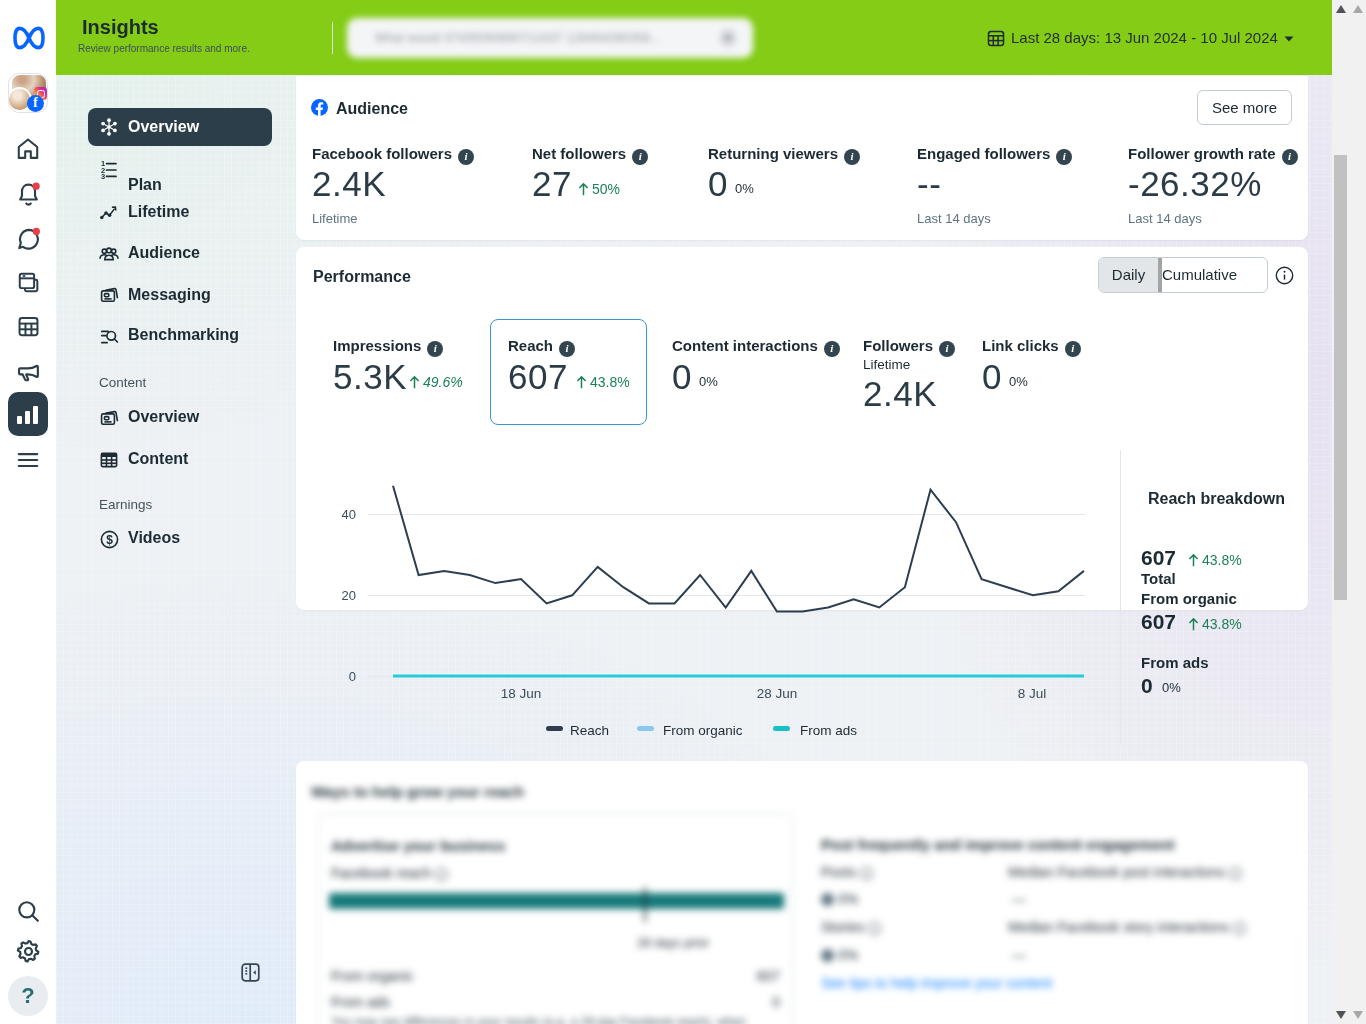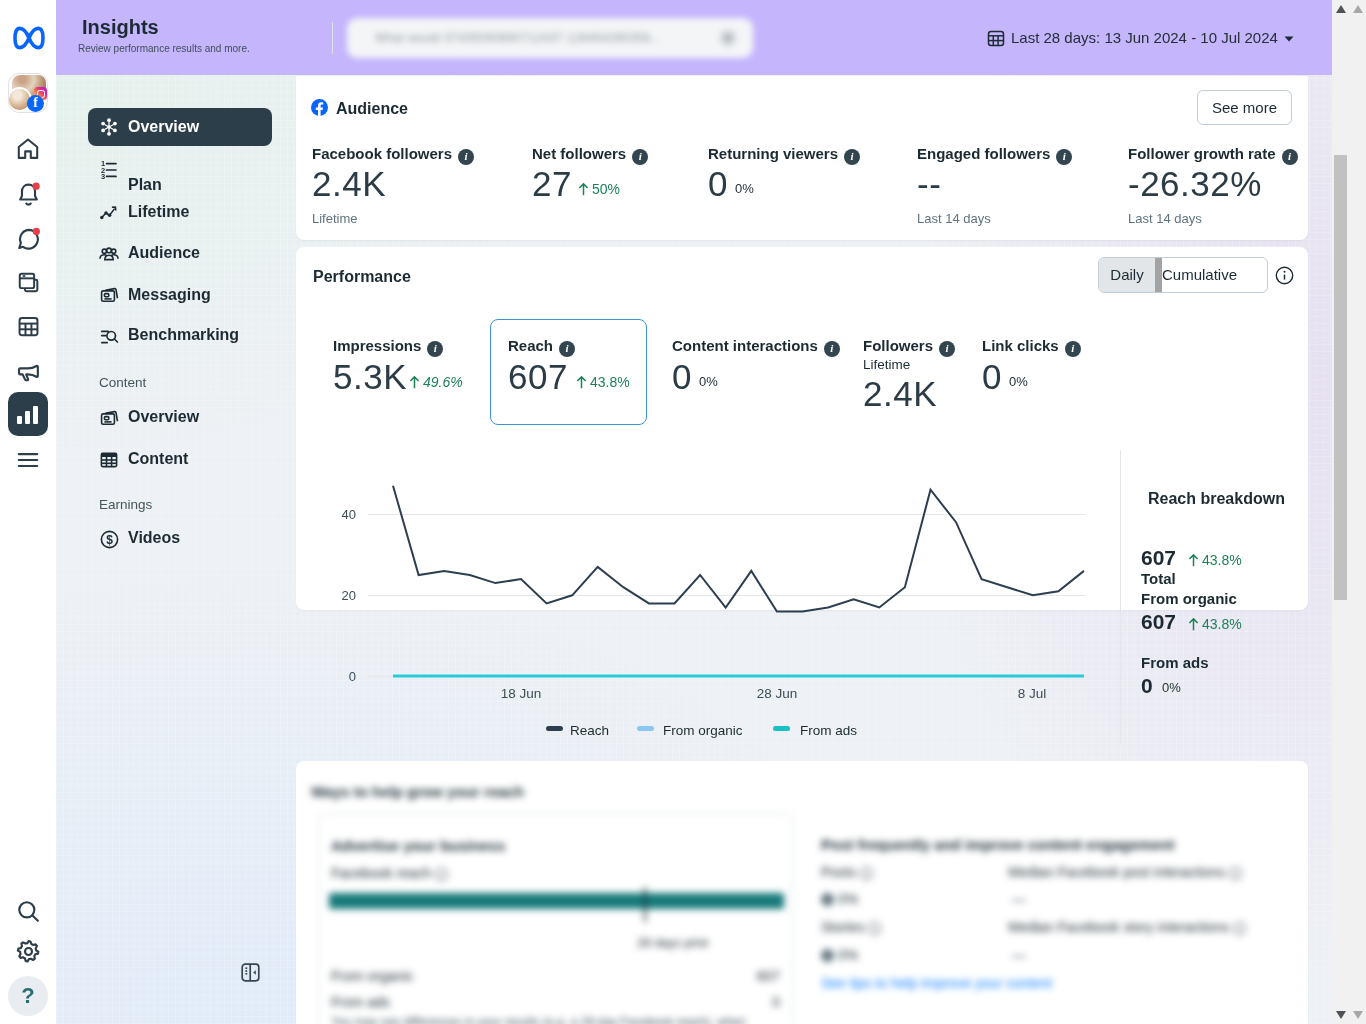--- a/index.html
+++ b/index.html
@@ -15,7 +15,7 @@
     linear-gradient(#edf0f4,#edf0f4);
 }
 #rail { position:absolute; left:0; top:0; width:56px; height:1024px; background:#fff; z-index:6; }
-#topbar { position:absolute; left:0; top:0; width:1332px; height:75px; background:#c4b5fd; z-index:5; }
+#topbar { position:absolute; left:0; top:0; width:1332px; height:75px; background:#84cc16; z-index:5; }
 .card { position:absolute; background:#fff; border-radius:8px; box-shadow:0 1px 2px rgba(0,0,0,0.05); }
 #card-aud { left:296px; top:76px; width:1012px; height:164px; border-radius:0 0 8px 8px; }
 #card-perf { left:296px; top:247px; width:1012px; height:363px; }

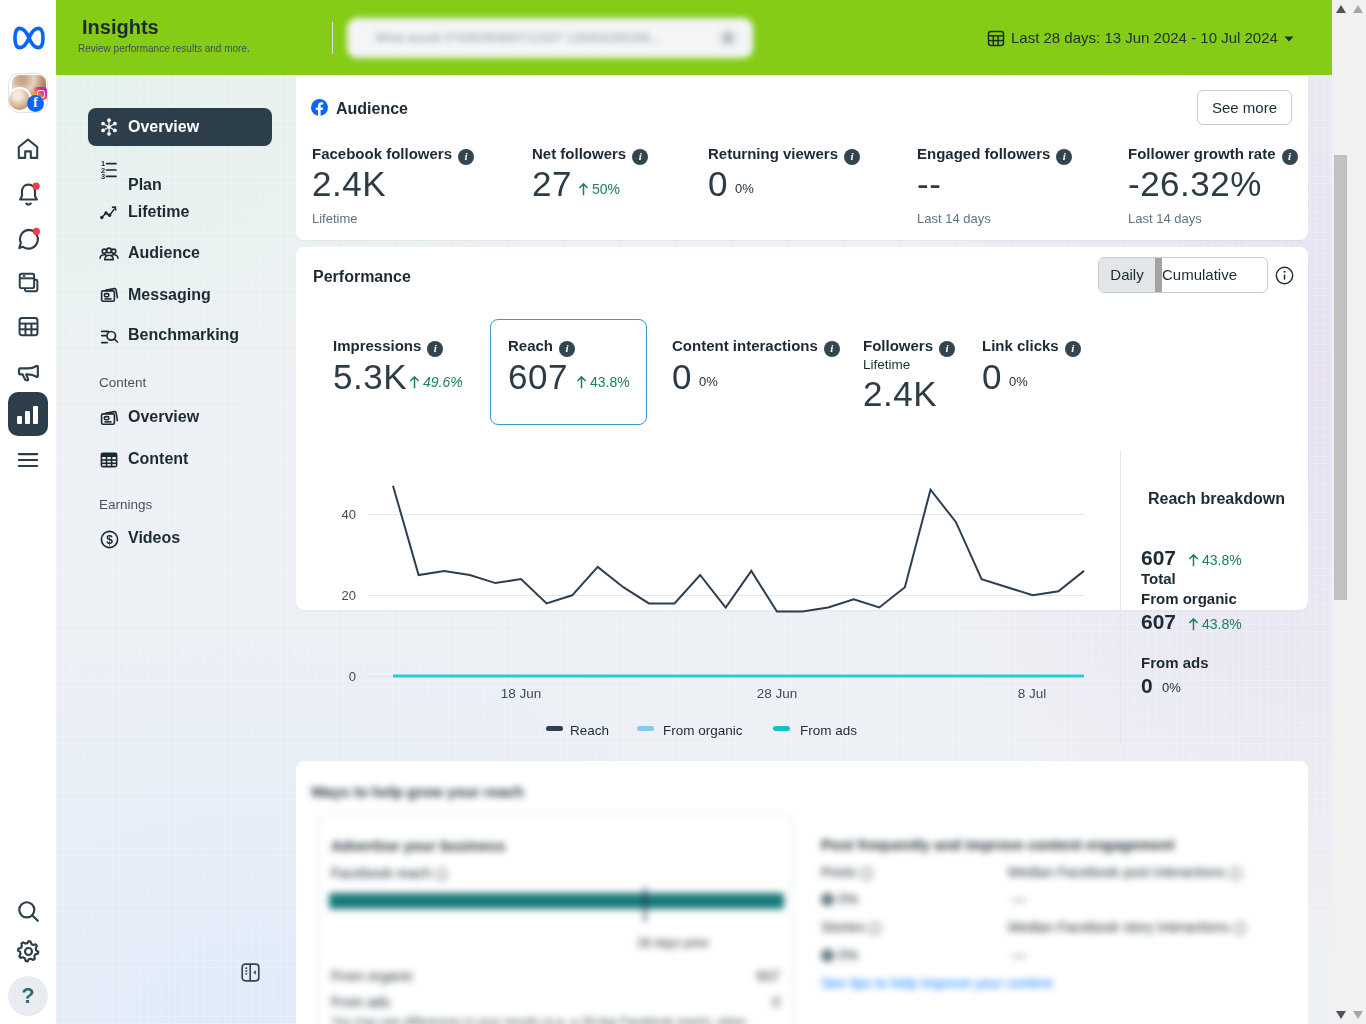--- a/index.html
+++ b/index.html
@@ -278,7 +278,7 @@
 <div id="card-perf" class="card">
   <div class="abs" style="left:17px;top:21px;font-size:16px;font-weight:bold;">Performance</div>
   <div class="abs" style="left:802px;top:10px;width:170px;height:36px;border:1px solid #c3cdd3;border-radius:6px;overflow:hidden;display:flex;">
-    <div style="width:63px;height:100%;background:#e2e6e9;border-right:7px solid #a3a3a3;font-size:15px;text-align:center;line-height:34px;">Daily</div>
+    <div style="width:63px;height:100%;background:#e2e6e9;border-right:4px solid #a3a3a3;font-size:15px;text-align:center;line-height:34px;">Daily</div>
     <div style="flex:1;font-size:15px;text-align:left;line-height:34px;">Cumulative</div>
   </div>
   <svg class="abs" style="left:979px;top:19px;" width="19" height="19" viewBox="0 0 19 19" fill="none">

